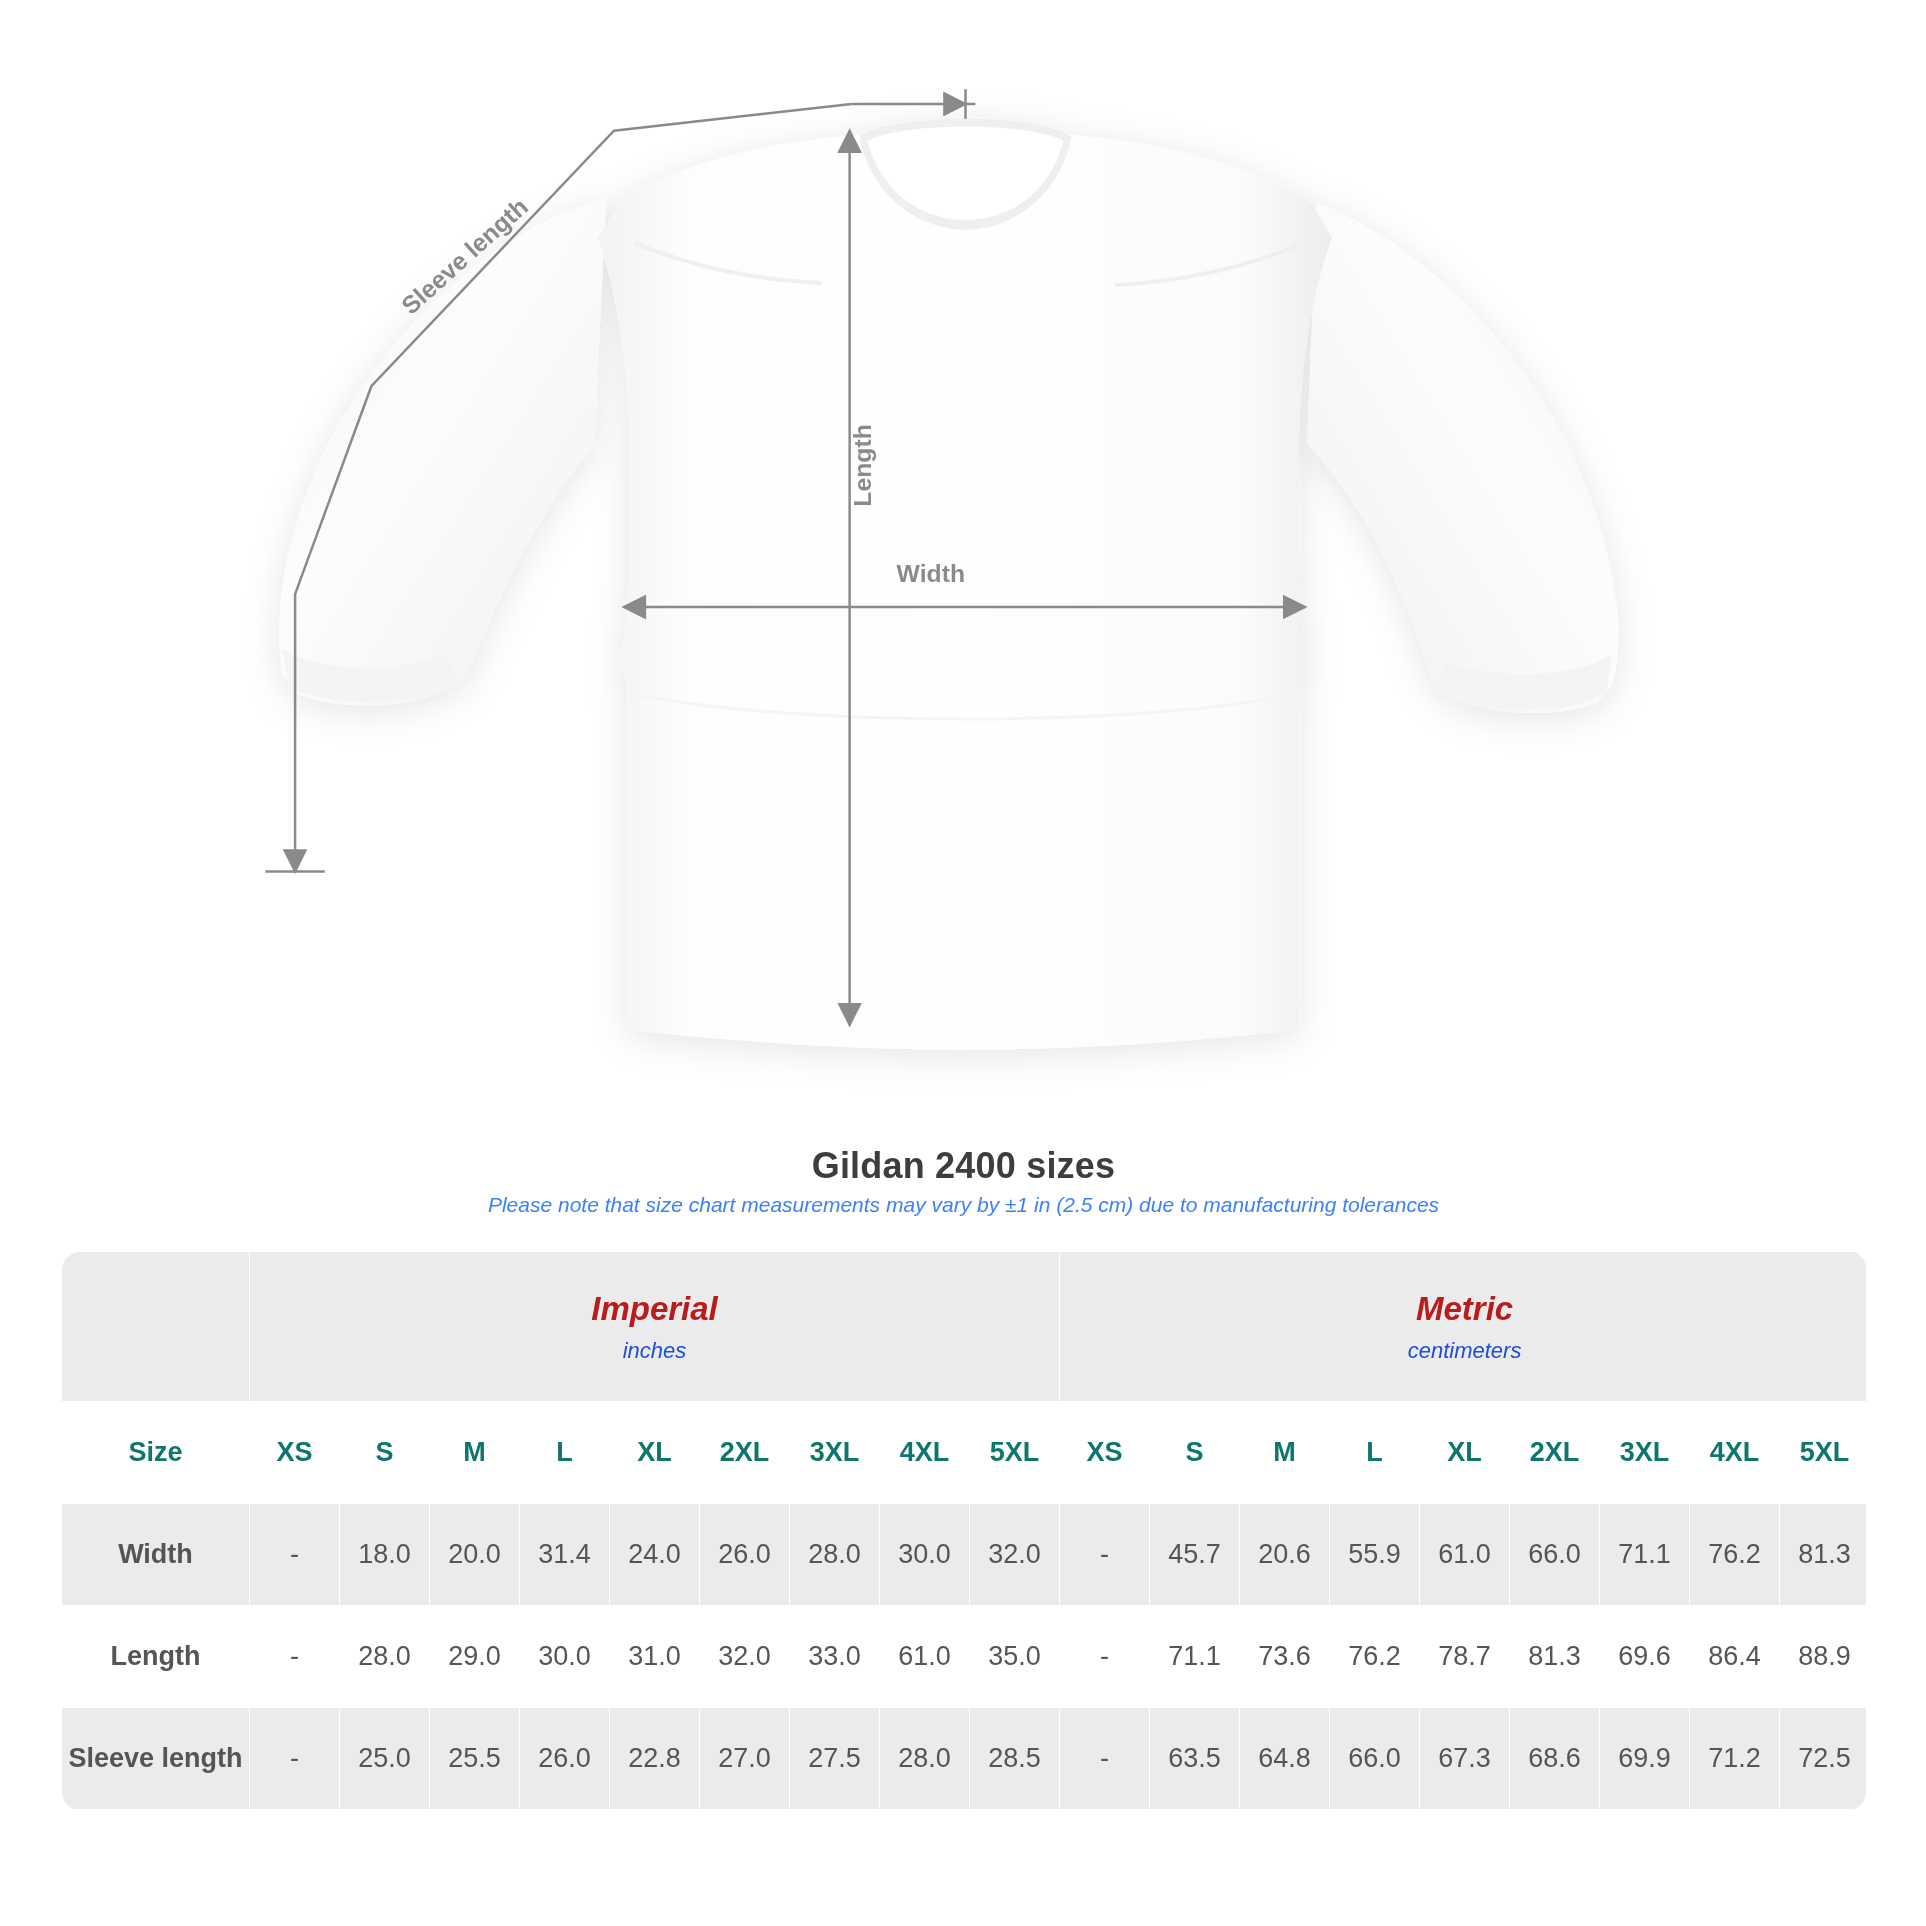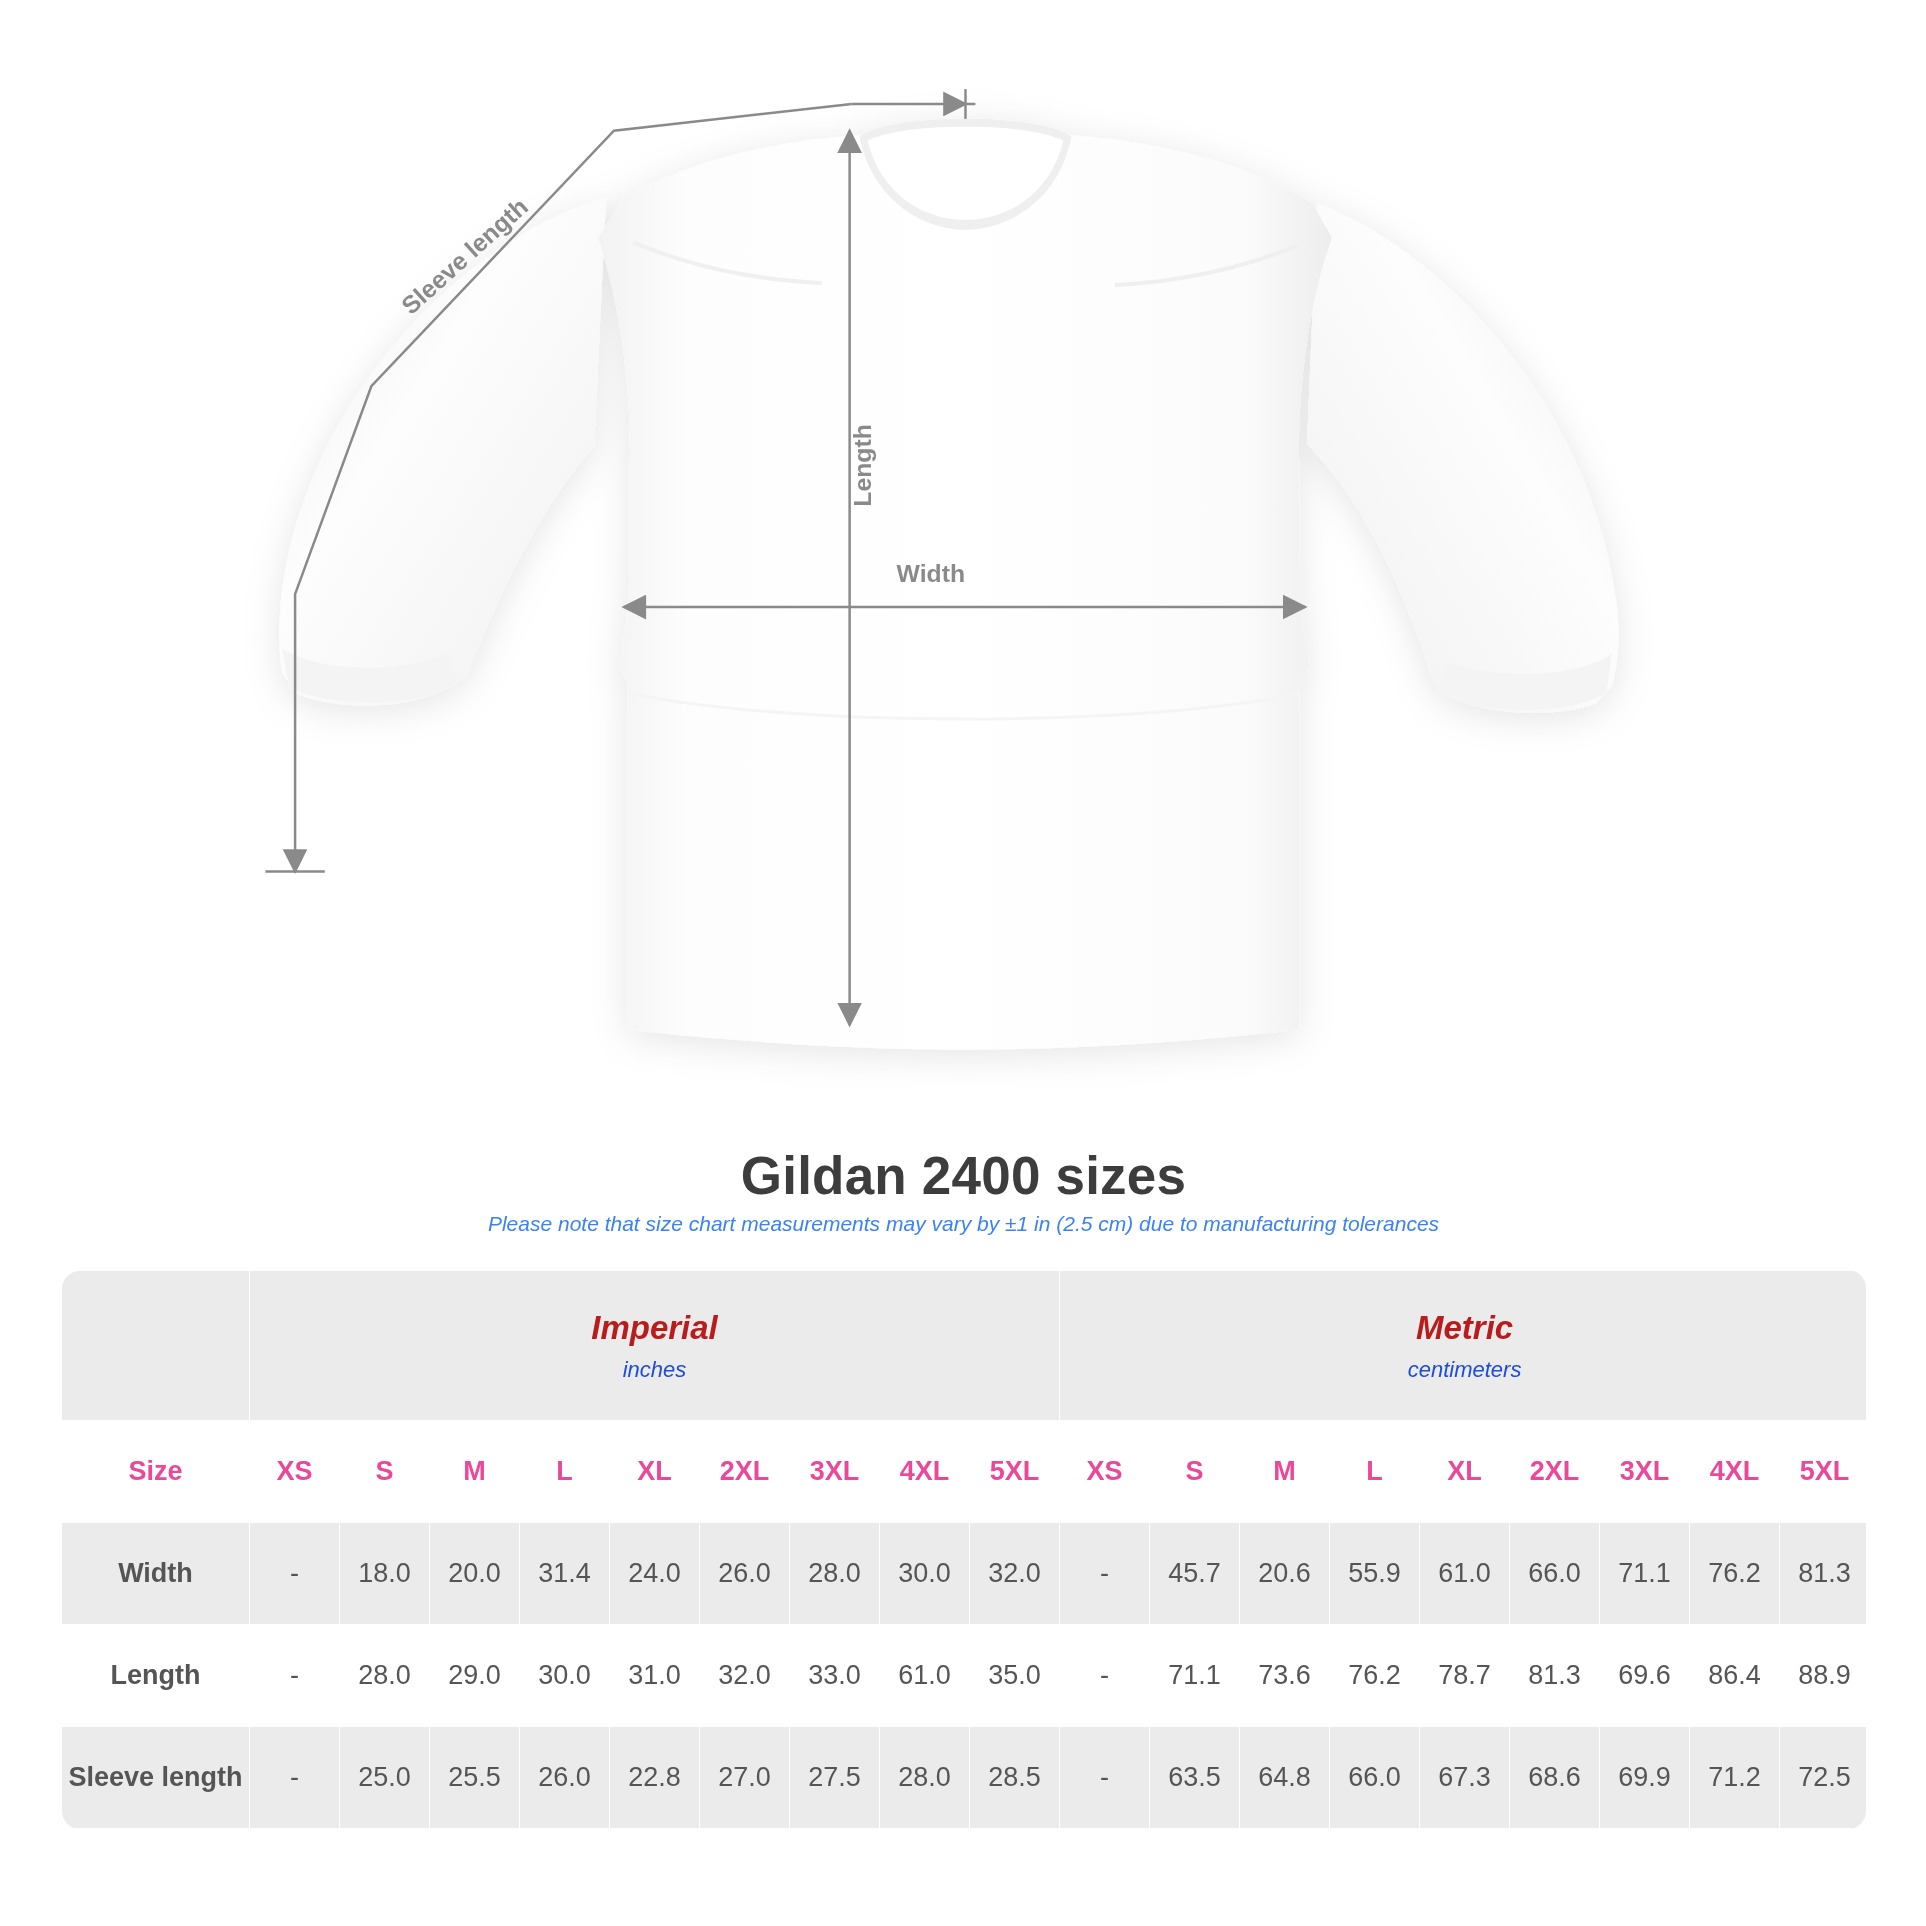--- a/index.html
+++ b/index.html
@@ -38,7 +38,7 @@
     margin-top: 26px;
   }
   .chart-title {
-    font-size: 53px;
+    font-size: 36px;
     font-weight: bold;
     color: #3d3d3d;
     letter-spacing: 0.2px;

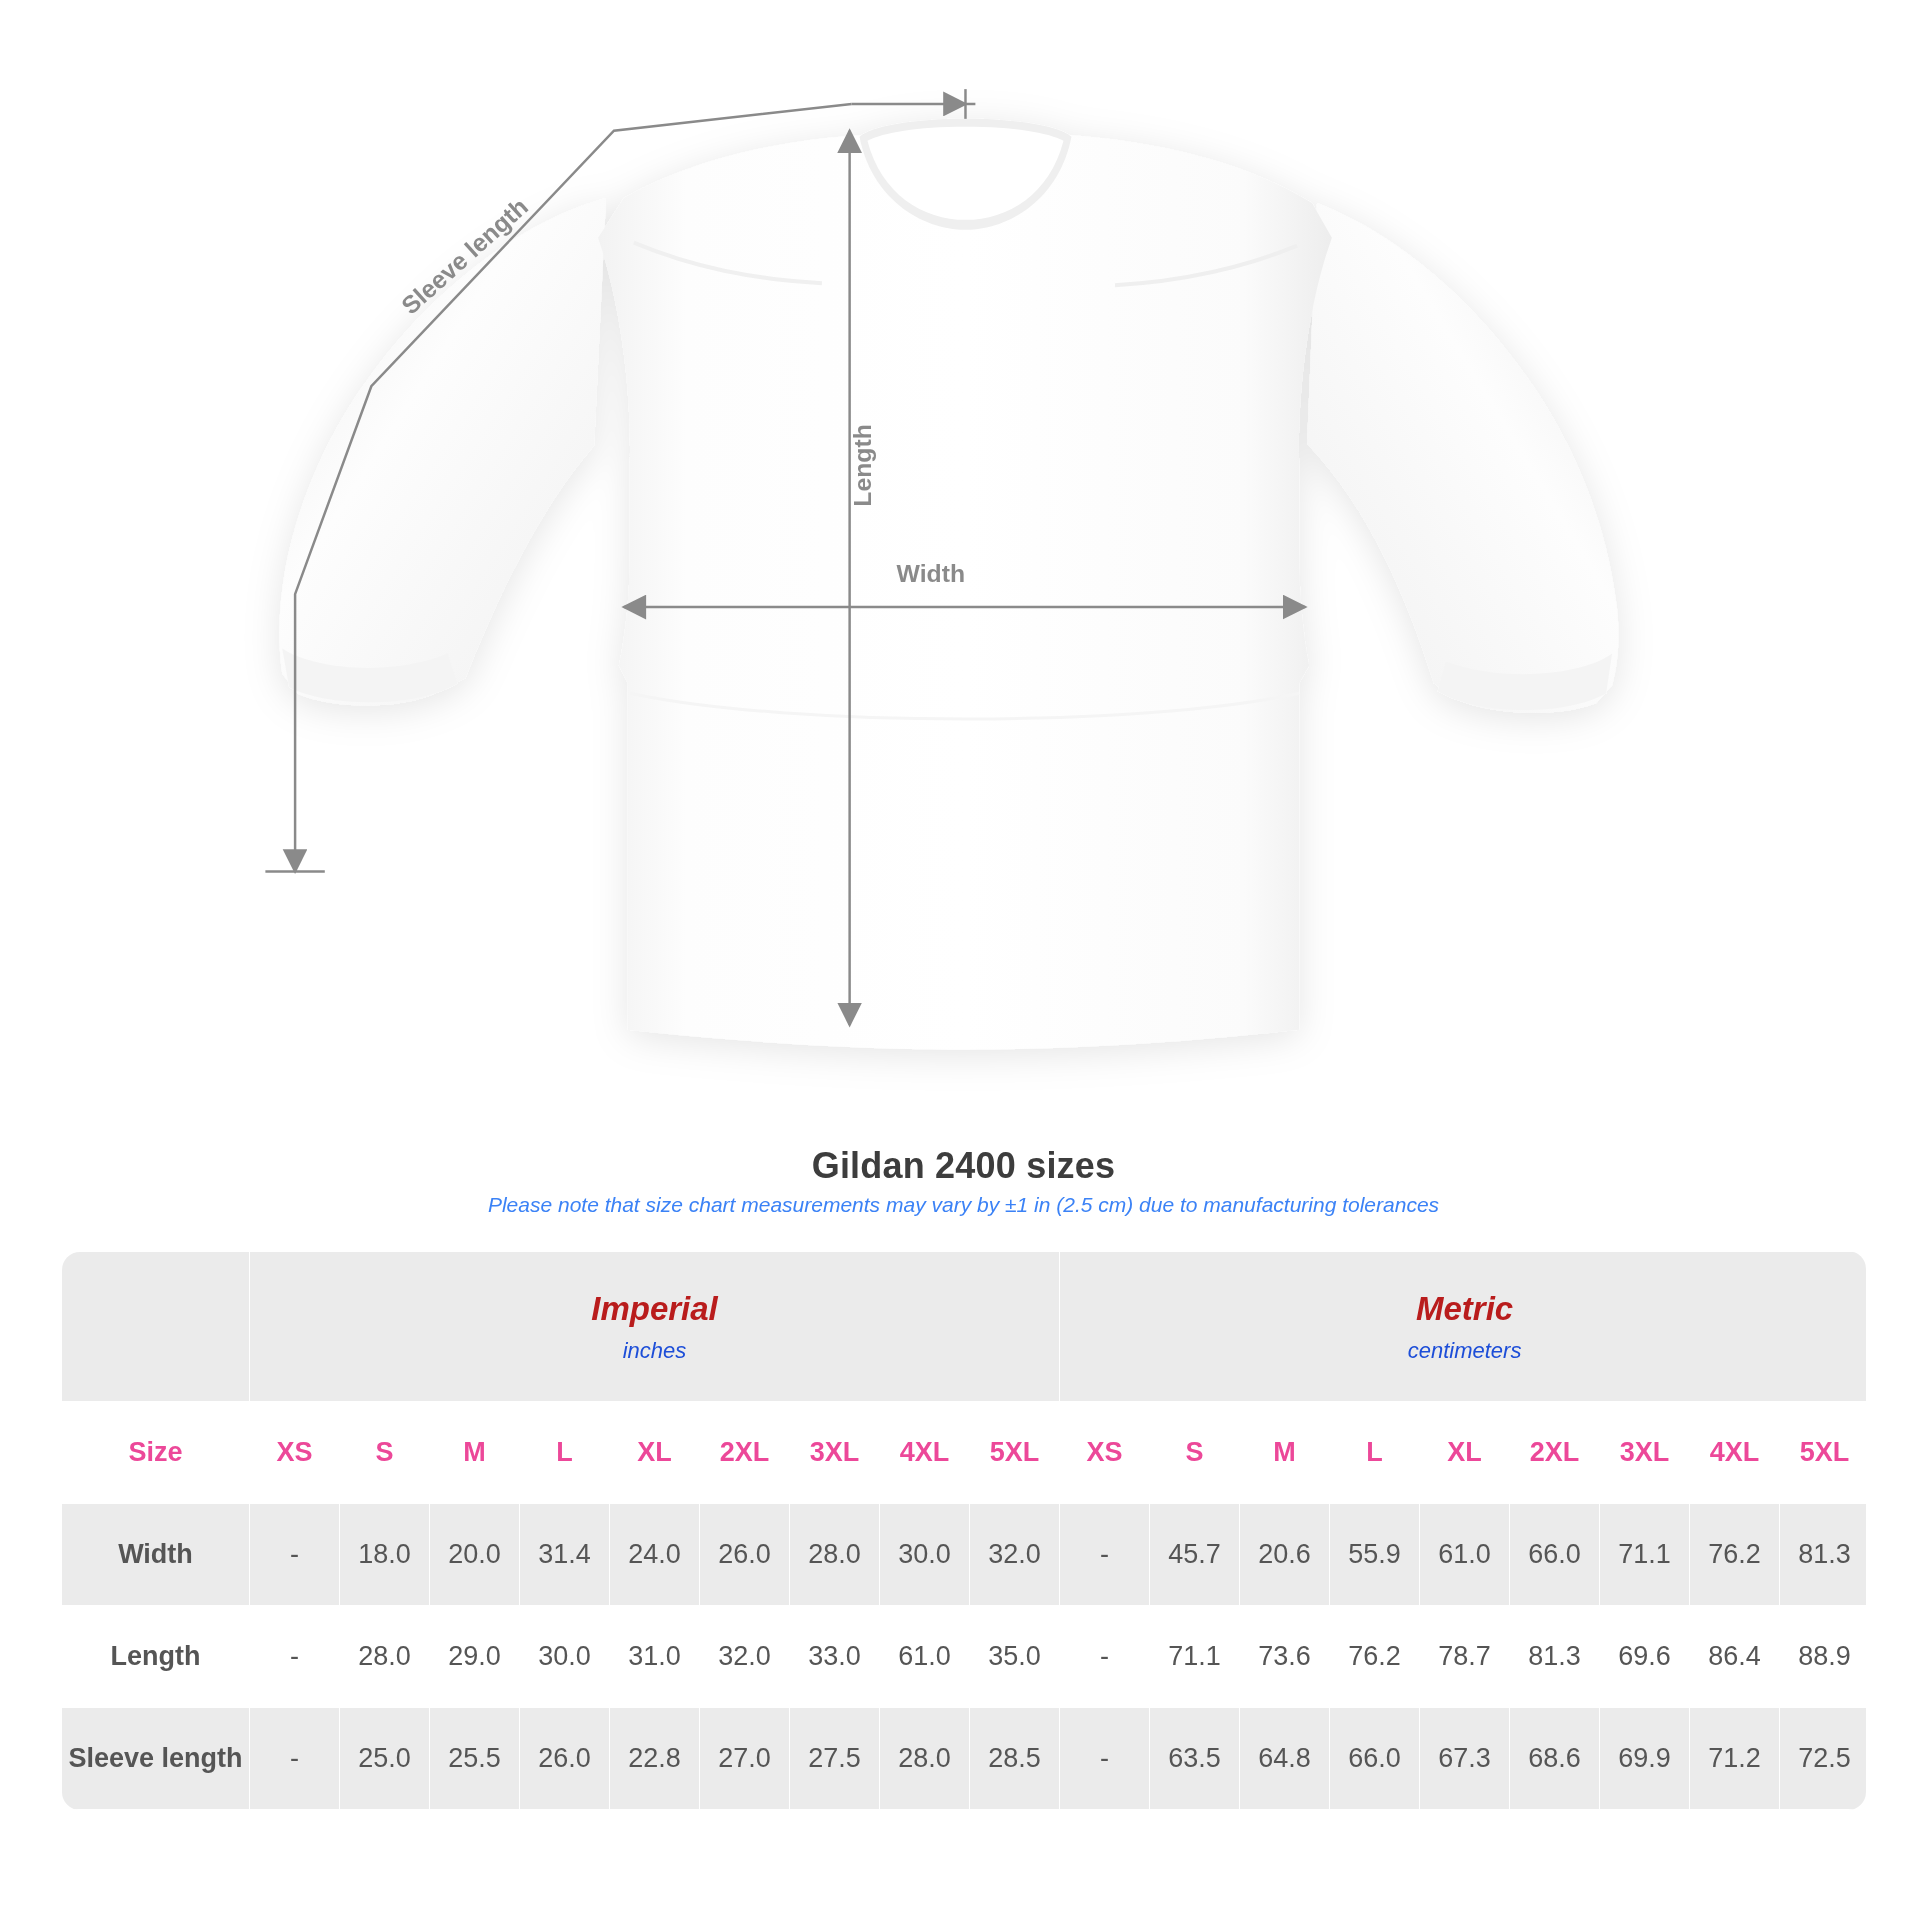--- a/index.html
+++ b/index.html
@@ -96,7 +96,7 @@
     height: 99px;
     font-size: 27px;
     font-weight: bold;
-    color: #ec4899;
+    color: #0f766e;
   }
   tr.size-row td.label-cell {
     font-size: 27px;

